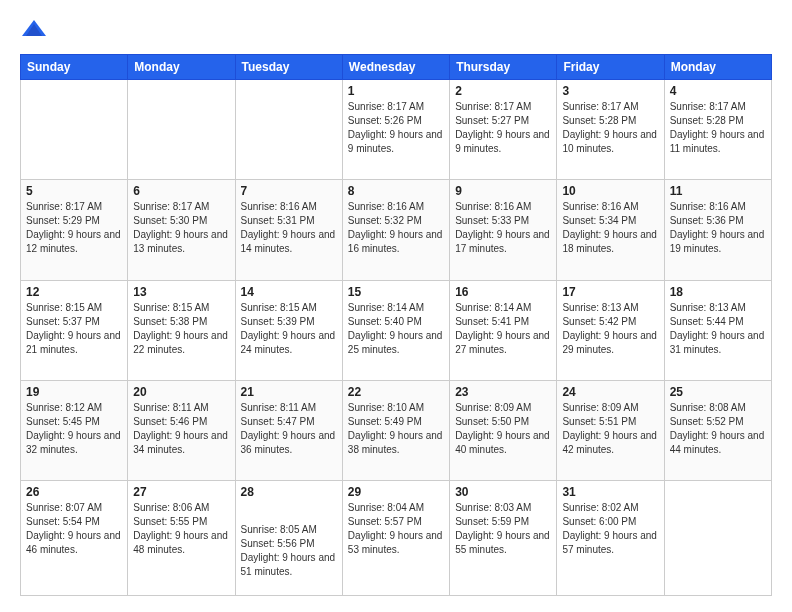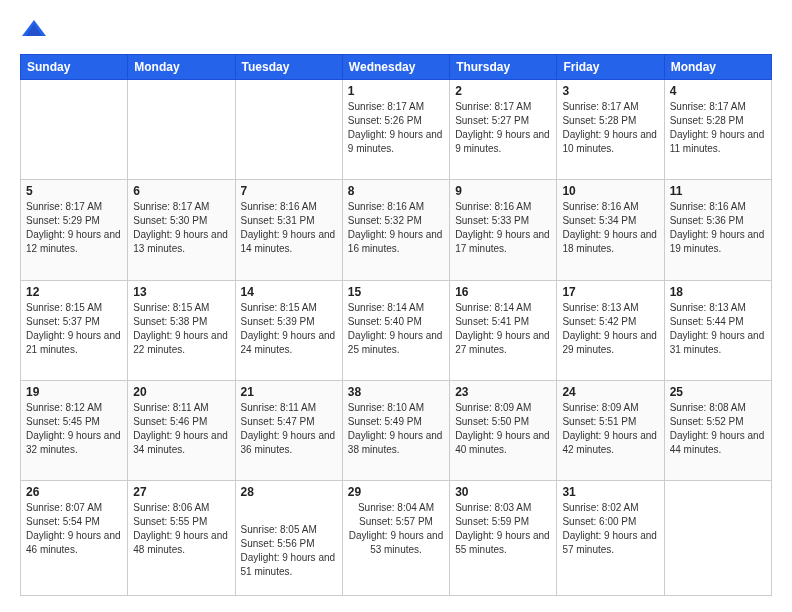--- a/index.html
+++ b/index.html
@@ -270,7 +270,7 @@
 Daylight: 9 hours and 36 minutes.</div>
           </td>
           <td>
-            <span class="day-num">38</span>
+            <span class="day-num">22</span>
             <div class="cell-info" style="white-space: pre-line;">Sunrise: 8:10 AM
 Sunset: 5:49 PM
 Daylight: 9 hours and 38 minutes.</div>

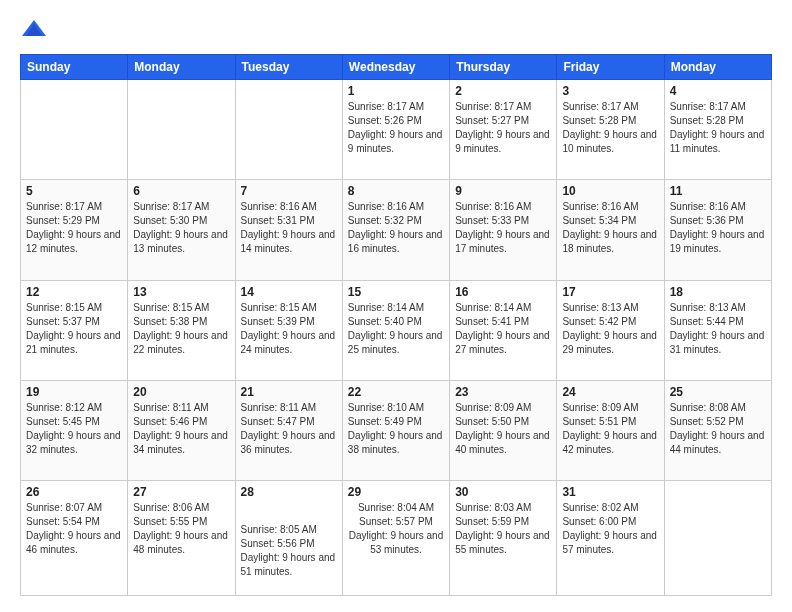--- a/index.html
+++ b/index.html
@@ -315,7 +315,7 @@
           </td>
           <td>
             <span class="day-num">29</span>
-            <div class="cell-info" style="white-space: pre-line; text-align: center;">Sunrise: 8:04 AM
+            <div class="cell-info" style="white-space: pre-line;">Sunrise: 8:04 AM
 Sunset: 5:57 PM
 Daylight: 9 hours and 53 minutes.</div>
           </td>

